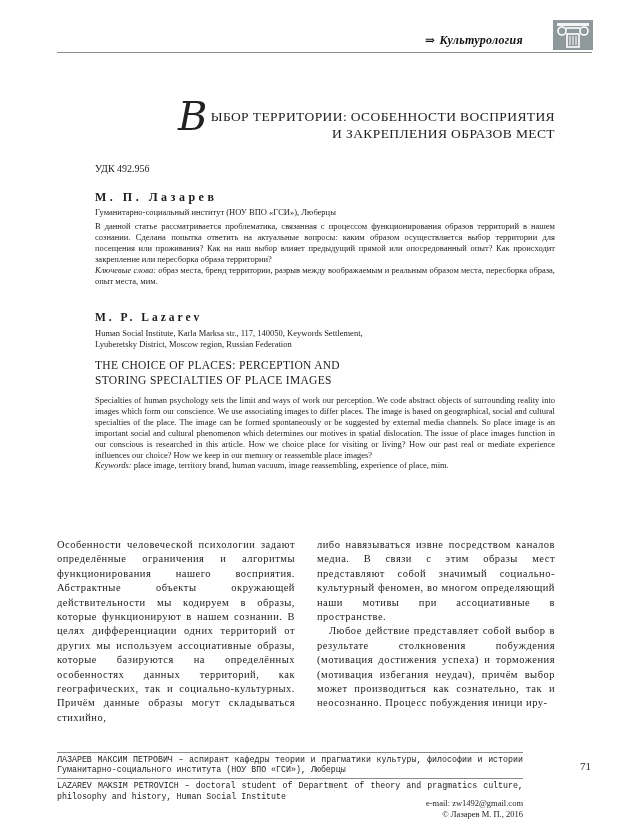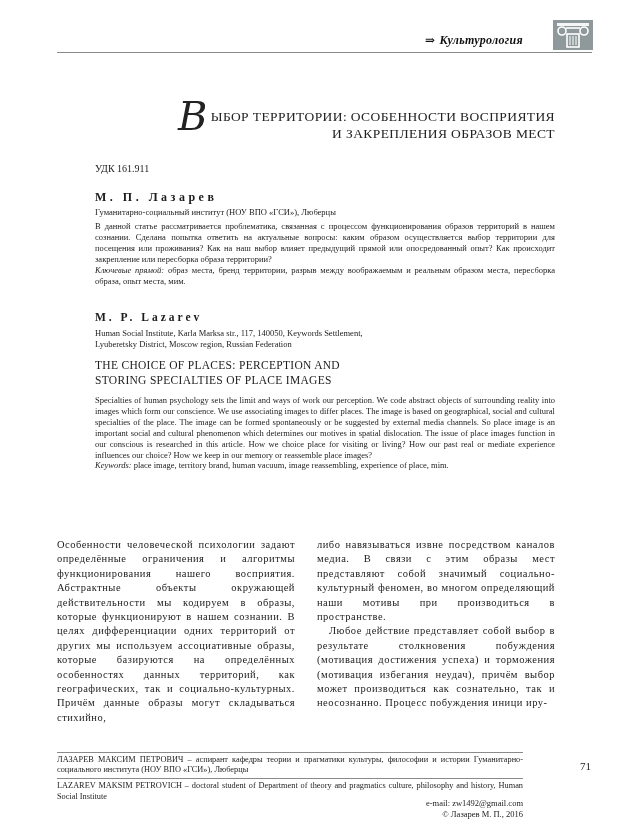--- a/index.html
+++ b/index.html
@@ -105,7 +105,7 @@
     <div>И ЗАКРЕПЛЕНИЯ ОБРАЗОВ МЕСТ</div>
   </div>
 
-  <div class="meta udc">УДК 161.911</div>
+  <div class="meta udc">УДК 492.956</div>
 
   <div class="meta affil-ru">Гуманитарно-социальный институт (НОУ ВПО «ГСИ»), Люберцы</div>
   <div class="meta author-ru">М. П. Лазарев</div>

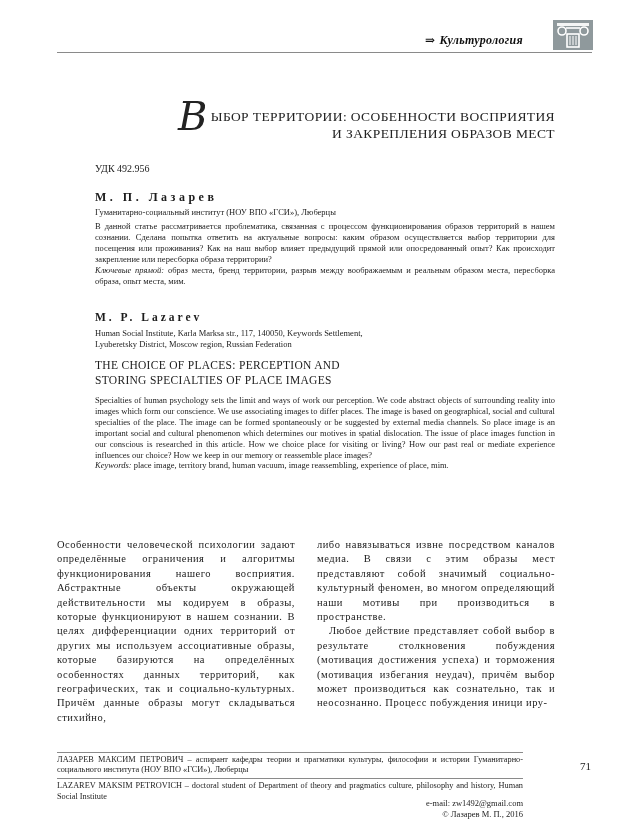--- a/index.html
+++ b/index.html
@@ -112,7 +112,7 @@
 
   <div class="meta abstract-ru">
     <span>В данной статье рассматривается проблематика, связанная с процессом функционирования образов территорий в нашем сознании. Сделана попытка ответить на актуальные вопросы: каким образом осуществляется выбор территории для посещения или проживания? Как на наш выбор влияет предыдущий прямой или опосредованный опыт? Как происходит закрепление или пересборка образа территории?</span><br>
-    <span class="kw-label">Ключевые прямой:</span><span> образ места, бренд территории, разрыв между воображаемым и реальным образом места, пересборка образа, опыт места, мим.</span>
+    <span class="kw-label">Ключевые слова:</span><span> образ места, бренд территории, разрыв между воображаемым и реальным образом места, пересборка образа, опыт места, мим.</span>
   </div>
 
   <div class="meta author-en">M. P. Lazarev</div>

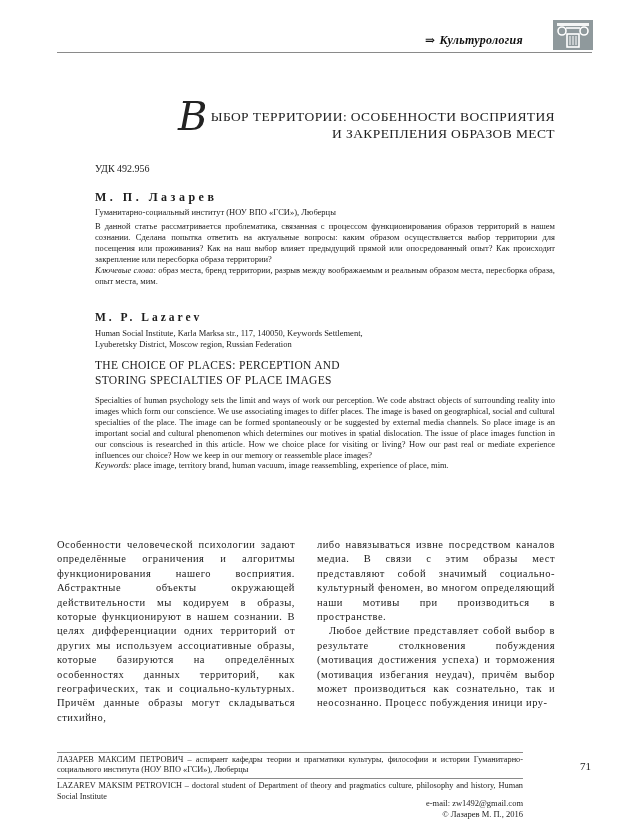--- a/index.html
+++ b/index.html
@@ -136,7 +136,7 @@
       <p>Особенности человеческой психологии задают определённые ограничения и алгоритмы функционирования нашего восприятия. Абстрактные объекты окружающей действительности мы кодируем в образы, которые функционируют в нашем сознании. В целях дифференциации одних территорий от других мы используем ассоциативные образы, которые базируются на определённых особенностях данных территорий, как географических, так и социально-культурных. Причём данные образы могут складываться стихийно,</p>
     </div>
     <div class="col">
-      <p>либо навязываться извне посредством каналов медиа. В связи с этим образы мест представляют собой значимый социально-культурный феномен, во многом определяющий наши мотивы при производиться в пространстве.</p>
+      <p>либо навязываться извне посредством каналов медиа. В связи с этим образы мест представляют собой значимый социально-культурный феномен, во многом определяющий наши мотивы при ассоциативные в пространстве.</p>
       <p class="indent">Любое действие представляет собой выбор в результате столкновения побуждения (мотивация достижения успеха) и торможения (мотивация избегания неудач), причём выбор может производиться как сознательно, так и неосознанно. Процесс побуждения иници                     иру-</p>
     </div>
   </div>

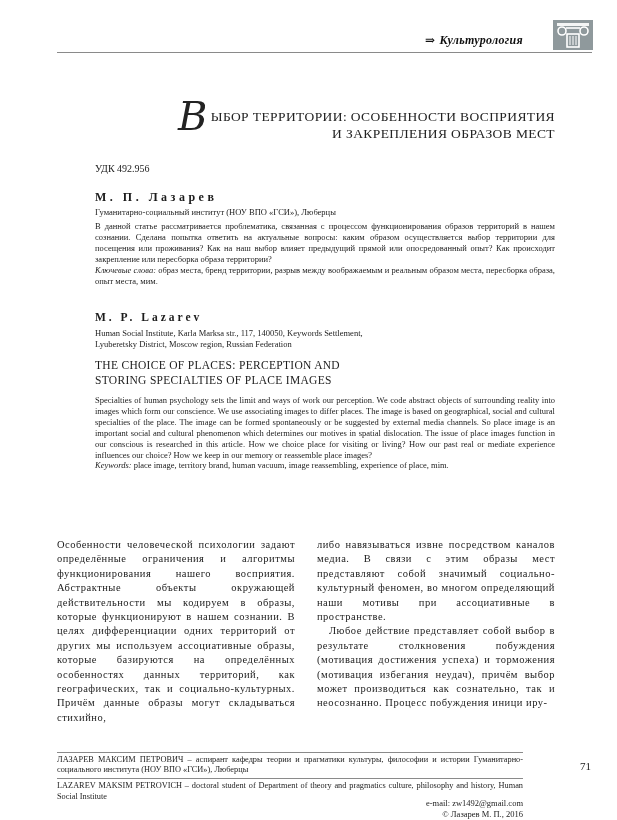--- a/index.html
+++ b/index.html
@@ -66,7 +66,7 @@
   .col p.indent{text-indent:12px;}
 
   
-  .footer{position:absolute;left:57px;top:752px;width:466px;font-size:8.3px;line-height:10.2px;}
+  .footer{position:absolute;left:57px;top:752px;width:466px;font-size:8.3px;line-height:10.2px;font-family:Liberation Mono, monospace;}
   .footer .rule{border-top:1px solid #8a8a8a;margin:0 0 2px 0;}
   .footer p{margin:0 0 3px 0;text-align:justify;}
   .page-number{

